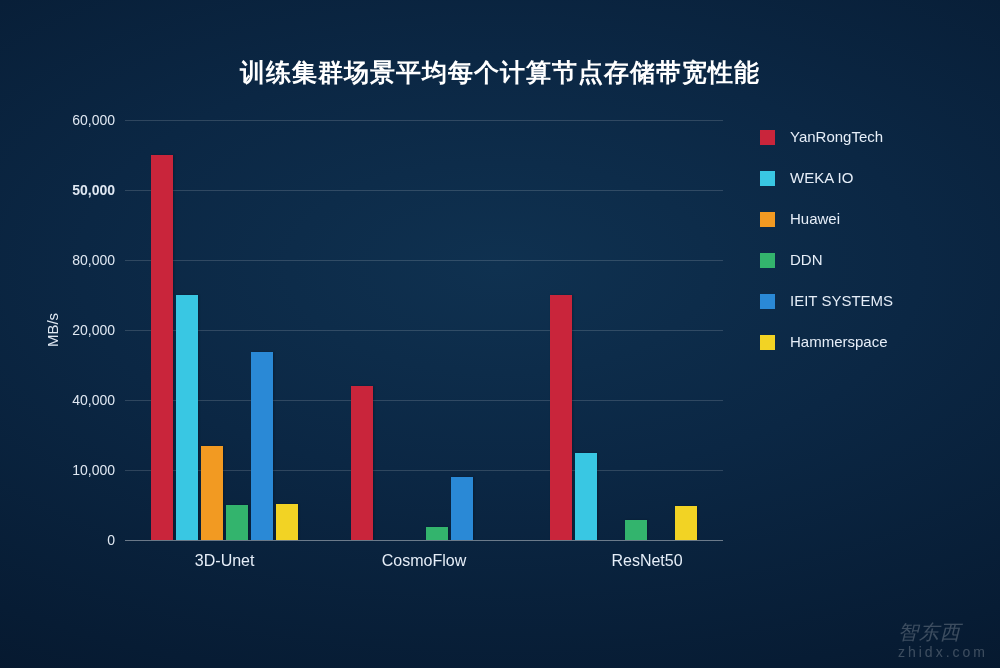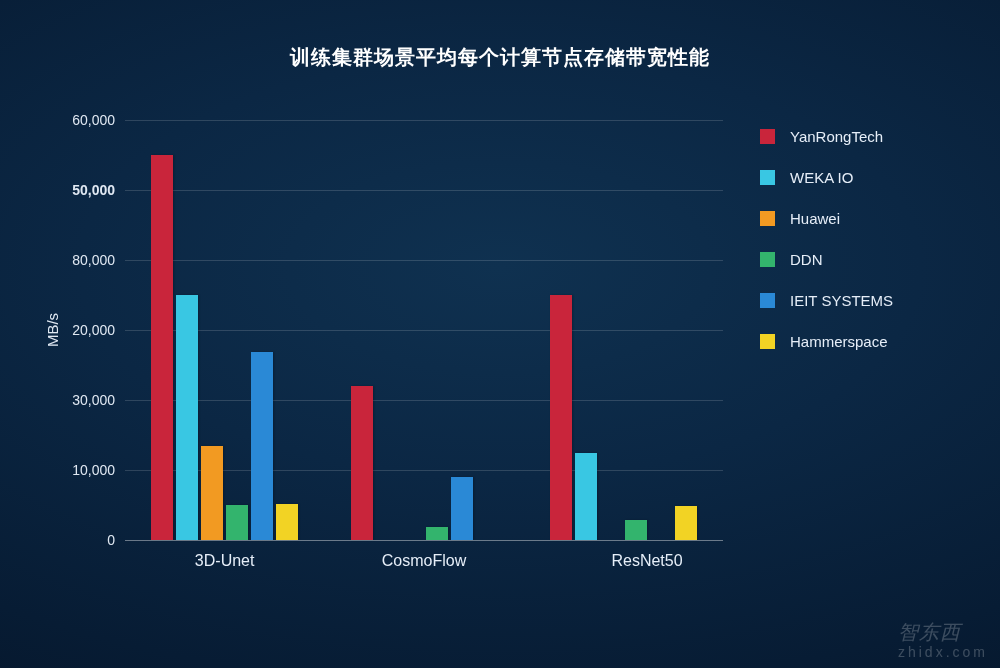--- a/index.html
+++ b/index.html
@@ -15,10 +15,10 @@
   }
   .title {
     text-align: center;
-    font-size: 20px;
+    font-size: 25px;
     font-weight: 700;
     letter-spacing: 1px;
-    padding-top: 44px;
+    padding-top: 56px;
     color: #ffffff;
   }
   .chart-area {

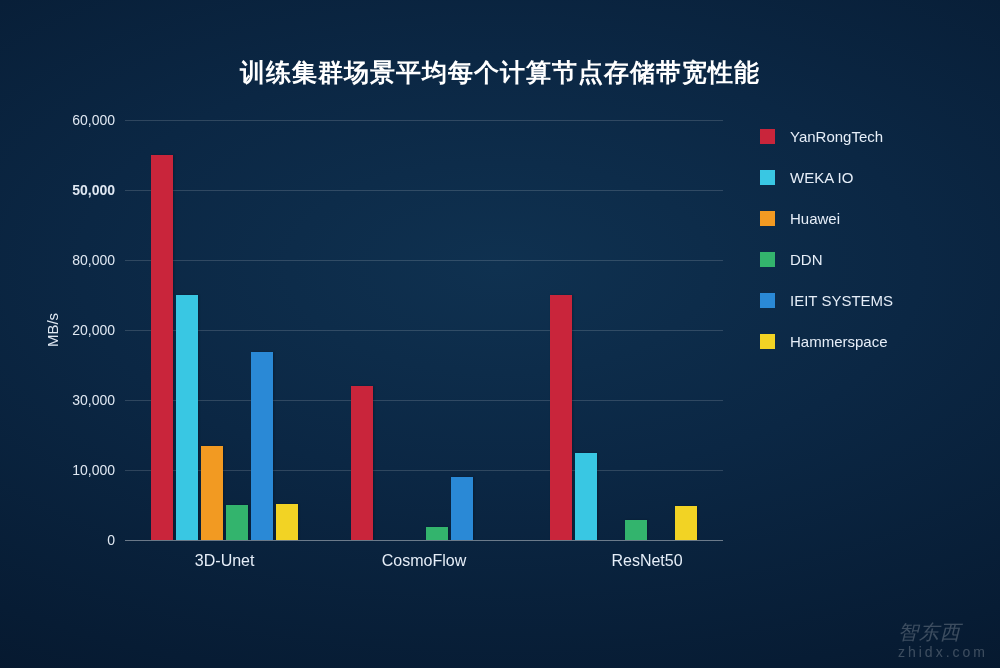--- a/index.html
+++ b/index.html
@@ -88,7 +88,7 @@
   }
   .legend-item {
     display: flex;
-    align-items: center;
+    align-items: flex-end;
     margin-bottom: 24px;
   }
   .legend-swatch {

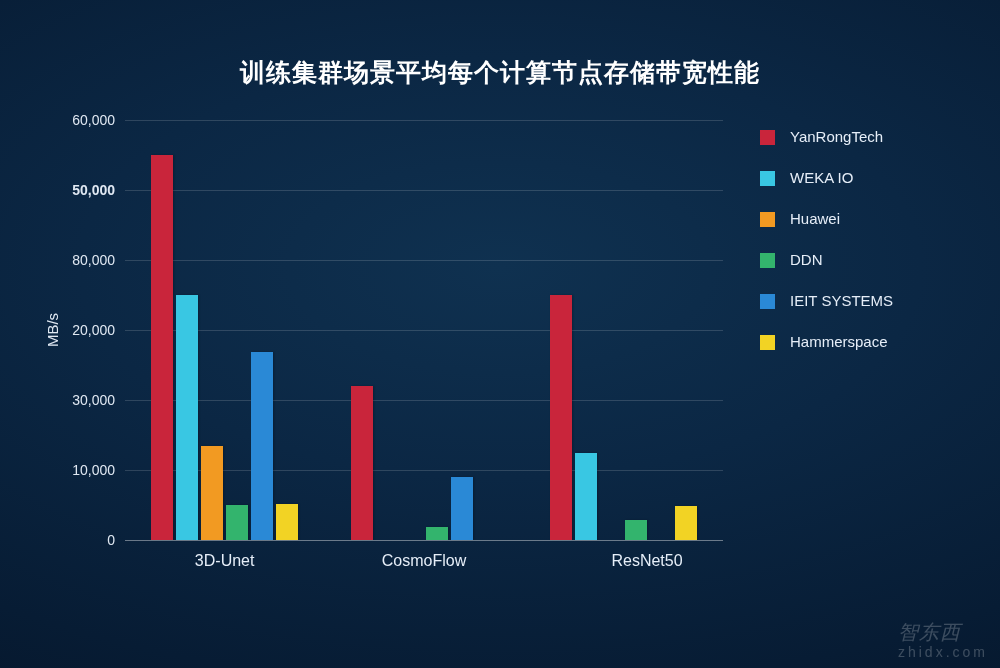--- a/index.html
+++ b/index.html
@@ -126,7 +126,7 @@
       <div class="grid-line" style="top: 350px;"></div>
       <div class="y-tick" style="top: 350px;">10,000</div>
       <div class="grid-line" style="top: 280px;"></div>
-      <div class="y-tick" style="top: 280px;">30,000</div>
+      <div class="y-tick" style="top: 280px;">40,000</div>
       <div class="grid-line" style="top: 210px;"></div>
       <div class="y-tick" style="top: 210px;">20,000</div>
       <div class="grid-line" style="top: 140px;"></div>

